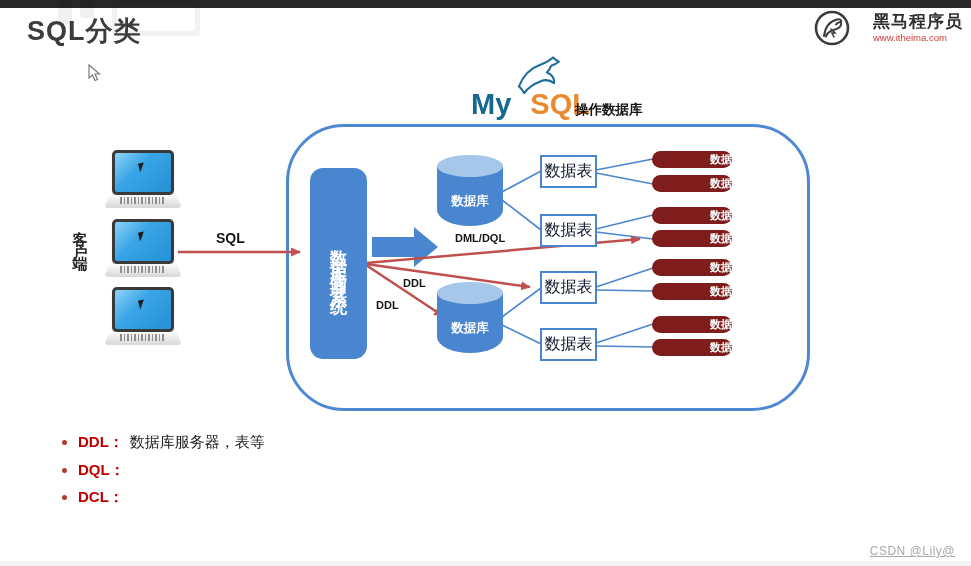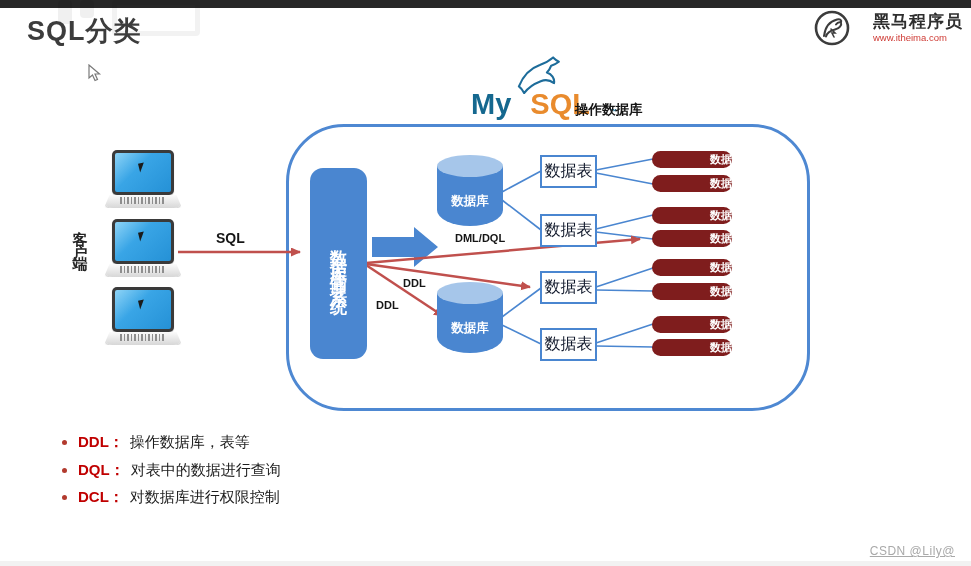--- a/index.html
+++ b/index.html
@@ -230,7 +230,7 @@
   <div class="bullet-row">
     <span class="bullet-dot"></span>
     <span class="bullet-term">DDL：</span>
-    <span class="bullet-desc">操作数据库，表等</span>
+    <span class="bullet-desc">数据库服务器，表等</span>
   </div>
   <div class="bullet-row">
     <span class="bullet-dot"></span>

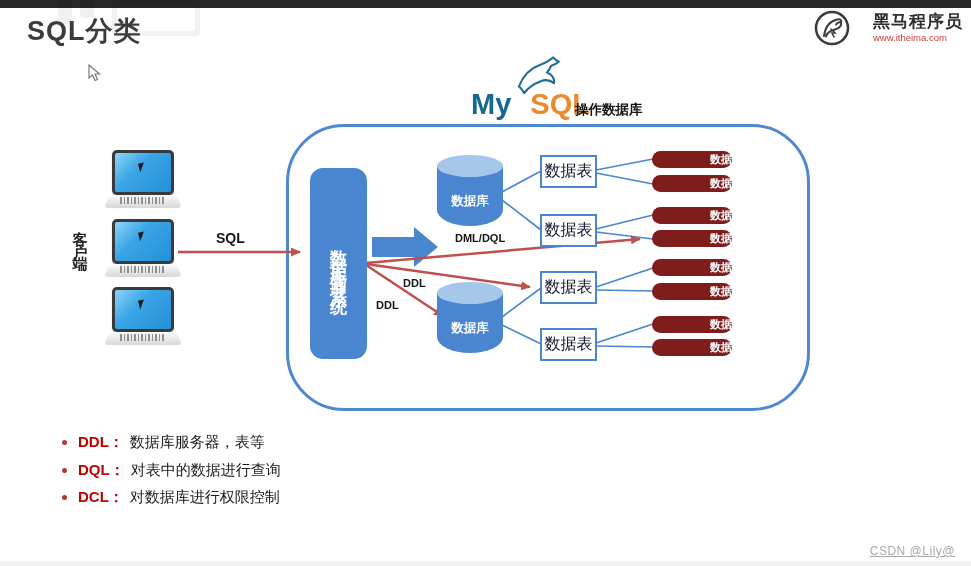--- a/index.html
+++ b/index.html
@@ -235,7 +235,6 @@
   <div class="bullet-row">
     <span class="bullet-dot"></span>
     <span class="bullet-term">DQL：</span>
-    <span class="bullet-desc">对表中的数据进行查询</span>
   </div>
   <div class="bullet-row">
     <span class="bullet-dot"></span>

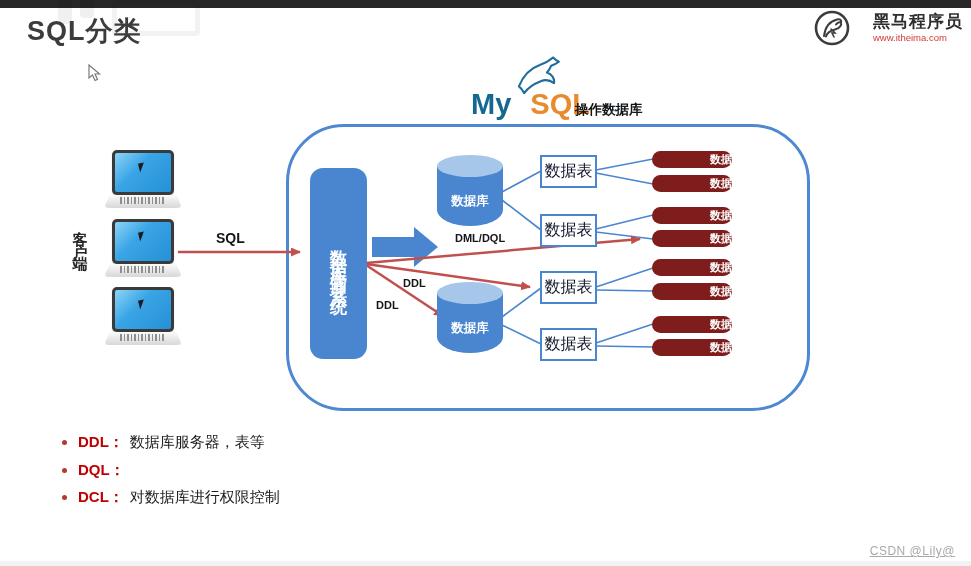--- a/index.html
+++ b/index.html
@@ -239,7 +239,6 @@
   <div class="bullet-row">
     <span class="bullet-dot"></span>
     <span class="bullet-term">DCL：</span>
-    <span class="bullet-desc">对数据库进行权限控制</span>
   </div>
 </div>
 

